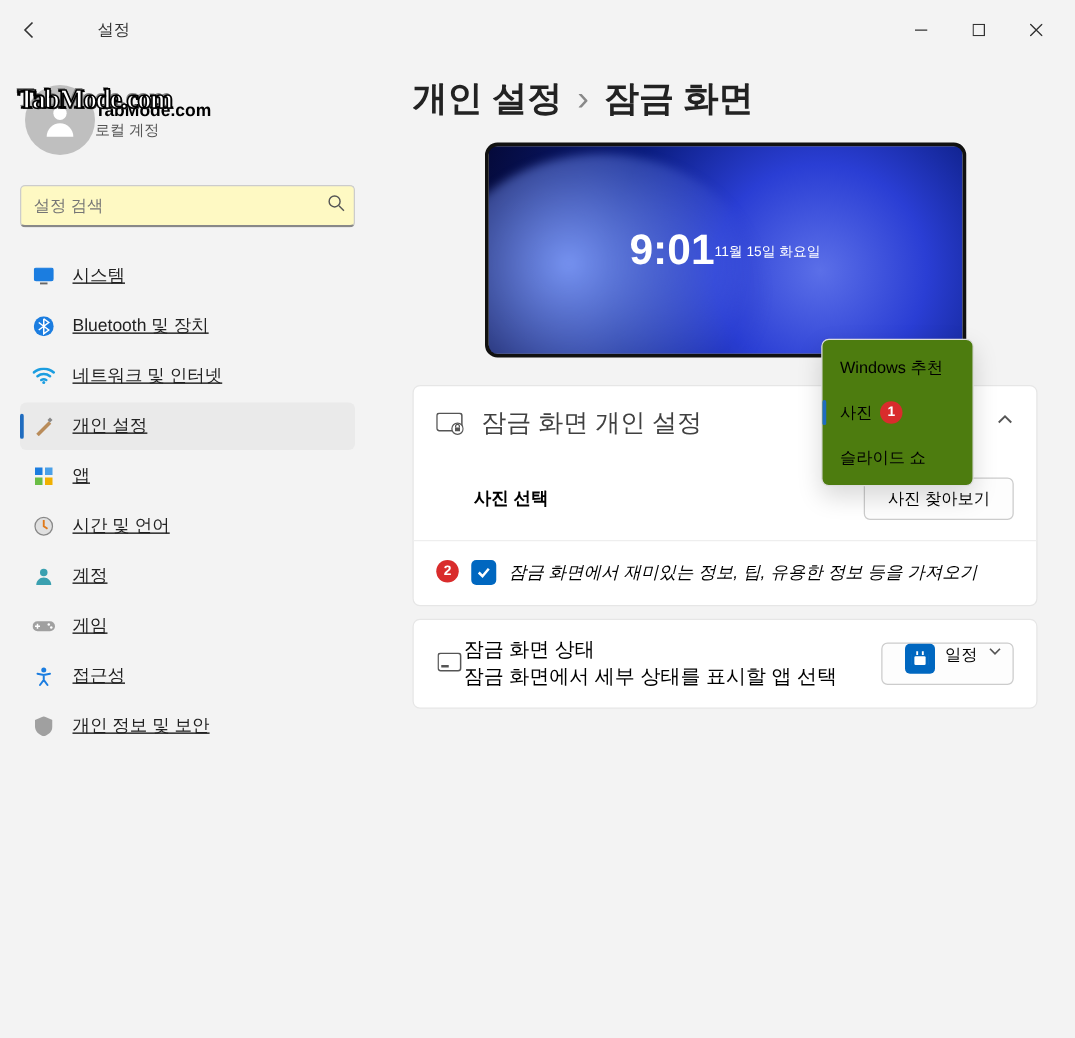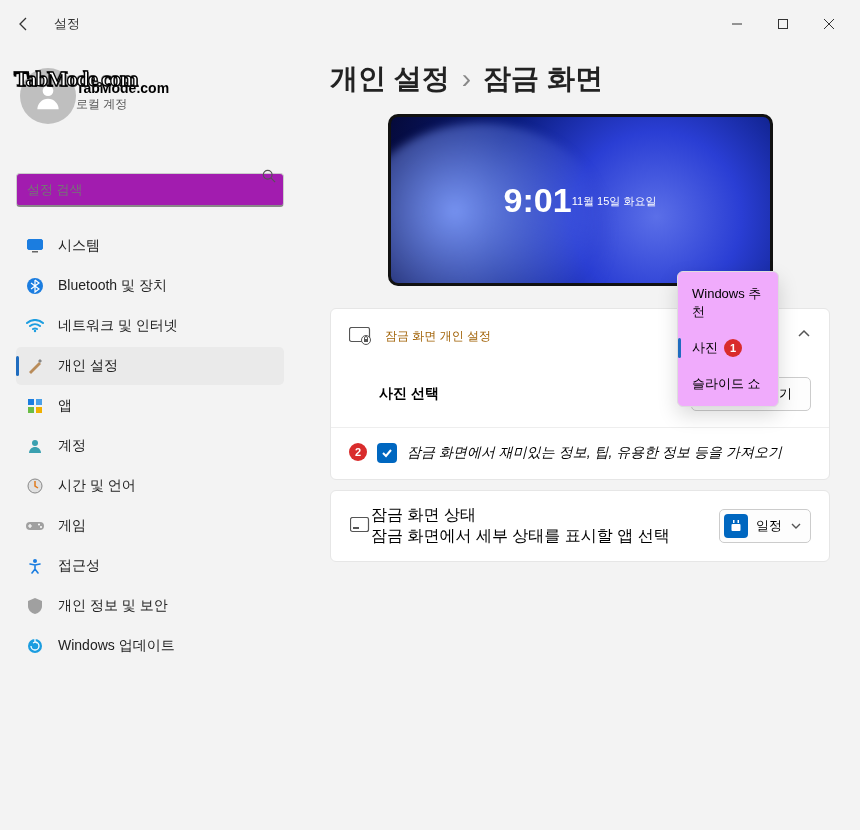--- a/index.html
+++ b/index.html
@@ -5,7 +5,7 @@
 * { box-sizing: border-box; margin: 0; padding: 0; font-family: "Segoe UI", "Malgun Gothic", sans-serif; }
 body { background: #f3f3f3; width: 860px; height: 830px; overflow: hidden; position: relative; }
 
-.titlebar { display: flex; align-items: center; height: 48px; padding: 0 8px; }
+.titlebar { display: flex; align-items: center; height: 48px; padding: 0 8px; gap: 24px; }
 .back-btn { width: 32px; height: 32px; display: flex; align-items: center; justify-content: center; cursor: pointer; border-radius: 4px; }
 .window-title { font-size: 13px; margin-left: 14px; color: #333; }
 .window-controls { margin-left: auto; display: flex; }

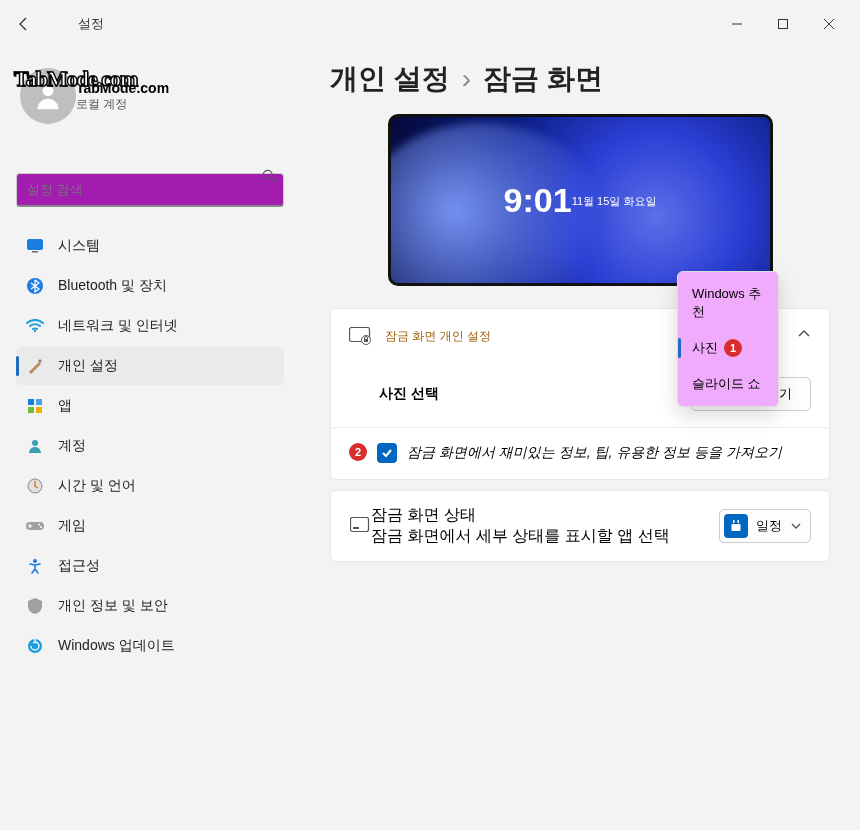--- a/index.html
+++ b/index.html
@@ -26,7 +26,7 @@
   letter-spacing: -1px; pointer-events: none; }
 
 .search { position: relative; margin-bottom: 20px; }
-.search input { width: 100%; height: 34px; border: 1px solid #ccc; border-bottom: 2px solid #888; border-radius: 4px; padding: 0 34px 0 10px; font-size: 13px; background: #a21caf; margin-top: 25px; }
+.search input { width: 100%; height: 34px; border: 1px solid #ccc; border-bottom: 2px solid #888; border-radius: 4px; padding: 0 34px 0 10px; font-size: 13px; background: #fef9c3; }
 .search .sicon { position: absolute; right: 8px; top: 50%; transform: translateY(-50%); color: #555; }
 
 .nav { display: flex; flex-direction: column; gap: 2px; }

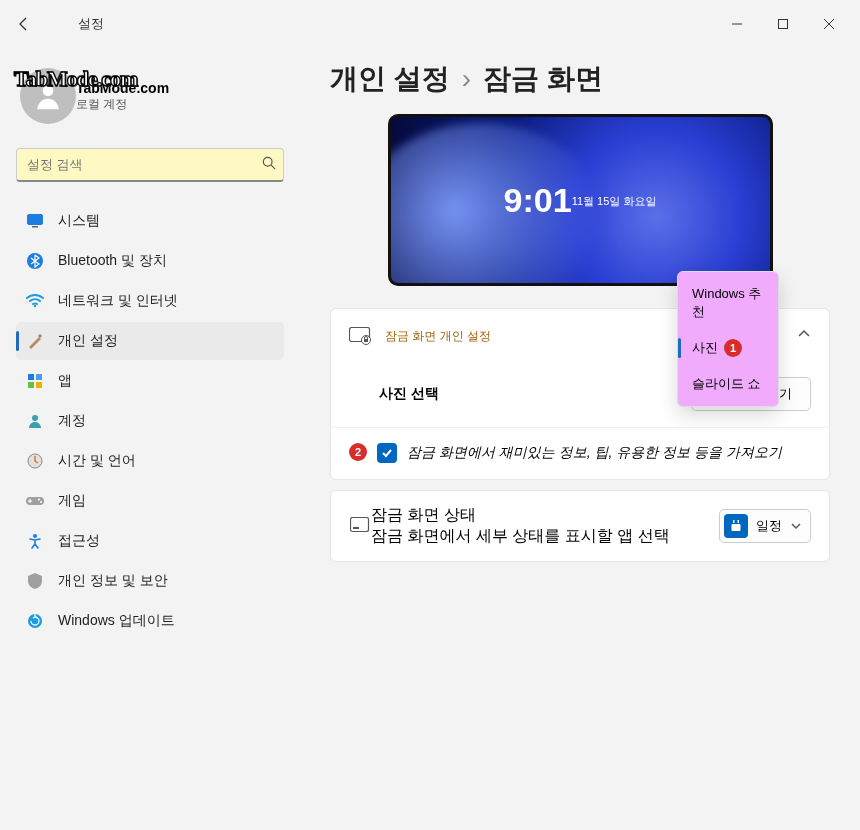--- a/index.html
+++ b/index.html
@@ -29,7 +29,7 @@
 .search input { width: 100%; height: 34px; border: 1px solid #ccc; border-bottom: 2px solid #888; border-radius: 4px; padding: 0 34px 0 10px; font-size: 13px; background: #fef9c3; }
 .search .sicon { position: absolute; right: 8px; top: 50%; transform: translateY(-50%); color: #555; }
 
-.nav { display: flex; flex-direction: column; gap: 2px; }
+.nav { display: flex; flex-direction: column; gap: 2px; text-decoration: underline; }
 .nav-item { display: flex; align-items: center; gap: 14px; height: 38px; padding: 0 10px; border-radius: 5px; cursor: pointer; font-size: 14px; color: #222; }
 .nav-item.active { background: #eaeaea; position: relative; }
 .nav-item.active::before { content: ""; position: absolute; left: 0; top: 9px; bottom: 9px; width: 3px; background: #1f6cbf; border-radius: 2px; }

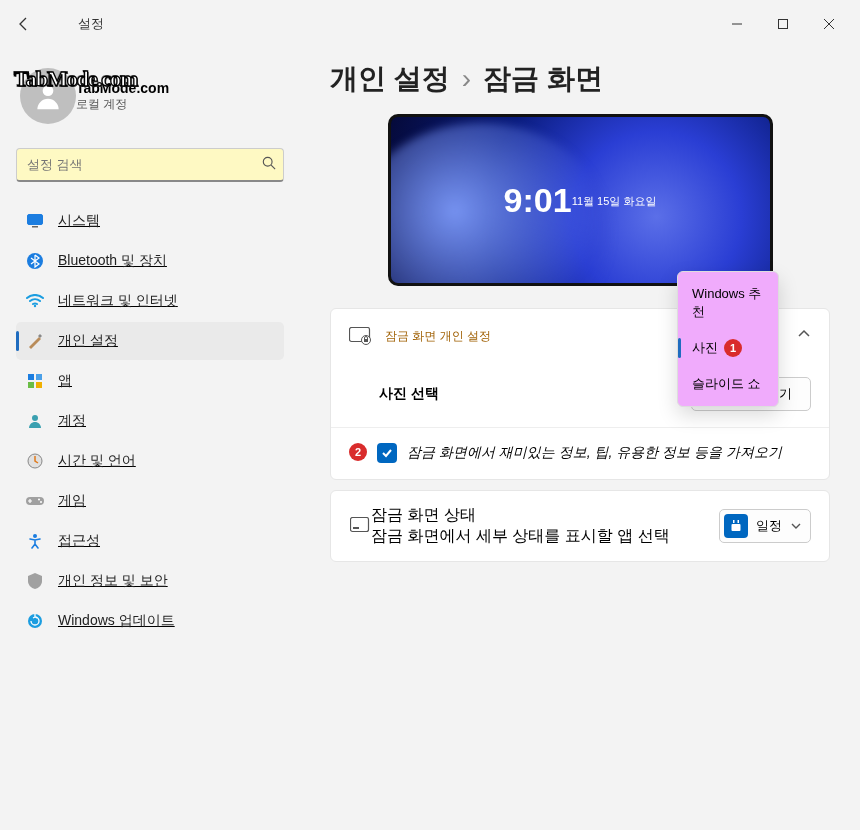--- a/index.html
+++ b/index.html
@@ -55,8 +55,8 @@
 .chev { margin-left: auto; color: #555; }
 .small-icon { width: 22px; height: 22px; display: flex; align-items: center; justify-content: center; color: #444; }
 
-.dropdown { position: absolute; right: 50px; top: -38px; background: #f0abfc; border: 1px solid #ddd; border-radius: 6px;
-  box-shadow: 0 8px 20px rgba(0,0,0,0.15); width: 102px; padding: 4px 0; z-index: 10; }
+.dropdown { position: absolute; right: 50px; top: -38px; background: #4d7c0f; border: 1px solid #ddd; border-radius: 6px;
+  box-shadow: 0 8px 20px rgba(0,0,0,0.15); width: 122px; padding: 4px 0; z-index: 10; }
 .dd-item { padding: 9px 14px; font-size: 13px; cursor: pointer; display: flex; align-items: center; gap: 6px; position: relative; }
 .dd-item.sel::before { content: ""; position: absolute; left: 0; top: 8px; bottom: 8px; width: 3px; background: #1f6cbf; border-radius: 2px; }
 .badge { width: 18px; height: 18px; border-radius: 50%; background: #d92c2c; color: #fff; font-size: 11px; font-weight: 700; display: inline-flex; align-items: center; justify-content: center; }

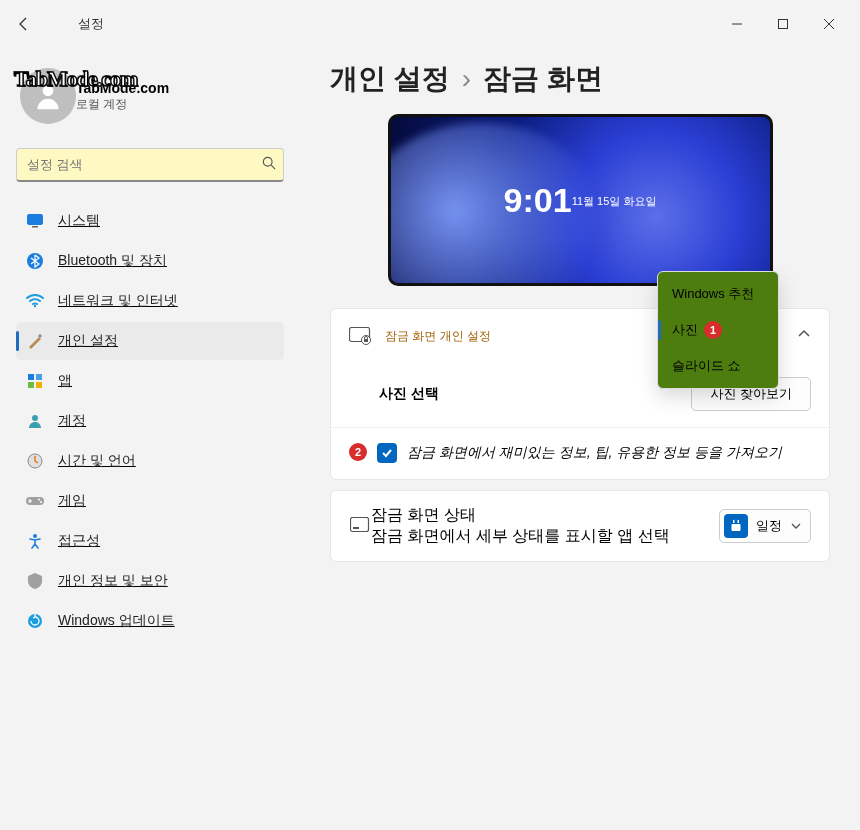--- a/index.html
+++ b/index.html
@@ -50,7 +50,7 @@
 
 .card { background: #fff; border: 1px solid #e6e6e6; border-radius: 6px; margin-bottom: 10px; }
 .card-row { display: flex; align-items: center; padding: 16px 18px; gap: 14px; position: relative; }
-.card-row .title { font-size: 12px; color: #a16207; }
+.card-row .title { font-size: 20px; color: #404040; }
 .card-row .labels { flex: 1; }
 .chev { margin-left: auto; color: #555; }
 .small-icon { width: 22px; height: 22px; display: flex; align-items: center; justify-content: center; color: #444; }

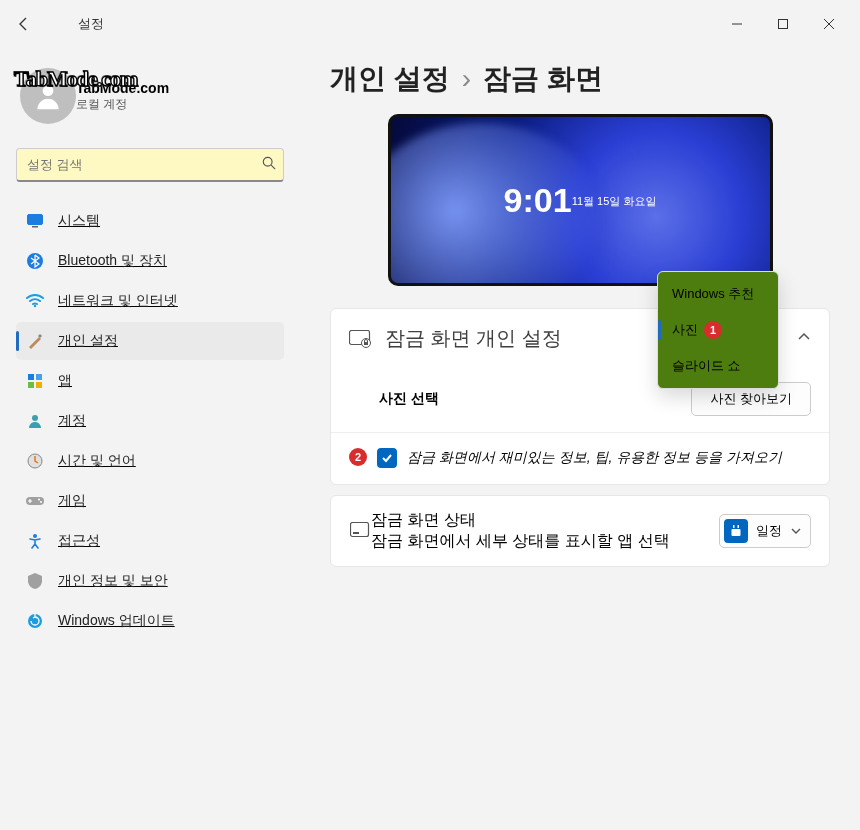--- a/index.html
+++ b/index.html
@@ -190,20 +190,20 @@
       <div class="nav-item">
         <span class="nav-icon">
             <svg width="16" height="16" viewBox="0 0 16 16">
+              <circle cx="8" cy="8" r="7" fill="#e0e0e0" stroke="#888"></circle>
+              <path d="M8 3v5l3 2" stroke="#e07a1b" stroke-width="1.5" fill="none"></path>
+            </svg>
+          </span>
+        <span>시간 및 언어</span>
+      </div>
+      <div class="nav-item">
+        <span class="nav-icon">
+            <svg width="16" height="16" viewBox="0 0 16 16">
               <circle cx="8" cy="5" r="3" fill="#3aa0b0"></circle>
               <path d="M2 15c0-3.3 2.7-6 6-6s6 2.7 6 6z" fill="#3aa0b0"></path>
             </svg>
           </span>
         <span>계정</span>
-      </div>
-      <div class="nav-item">
-        <span class="nav-icon">
-            <svg width="16" height="16" viewBox="0 0 16 16">
-              <circle cx="8" cy="8" r="7" fill="#e0e0e0" stroke="#888"></circle>
-              <path d="M8 3v5l3 2" stroke="#e07a1b" stroke-width="1.5" fill="none"></path>
-            </svg>
-          </span>
-        <span>시간 및 언어</span>
       </div>
       <div class="nav-item">
         <span class="nav-icon">

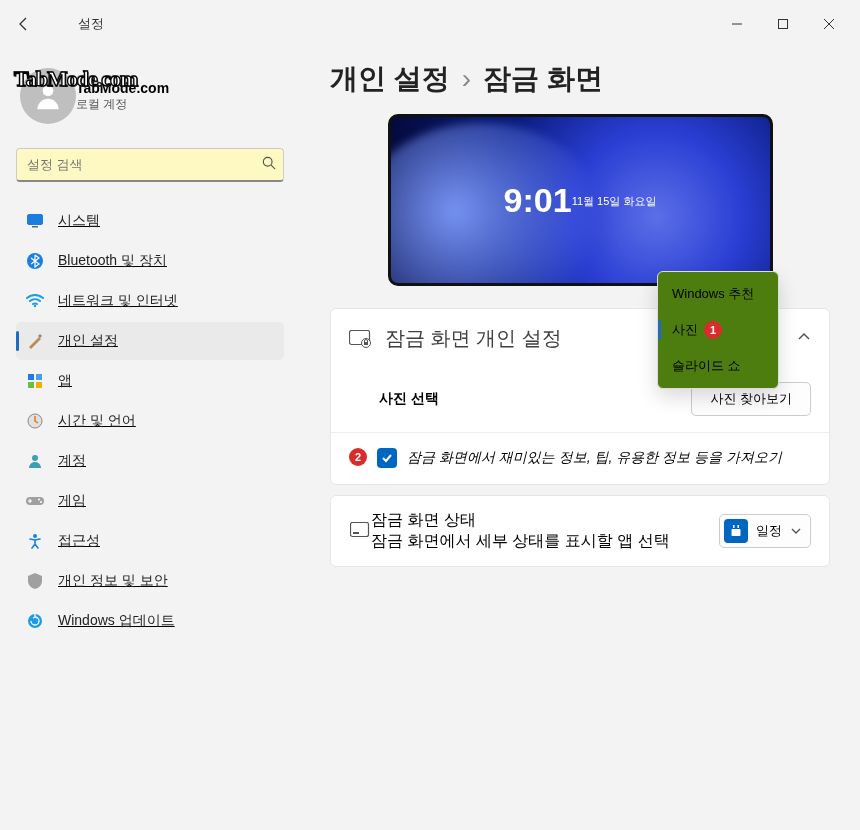--- a/index.html
+++ b/index.html
@@ -81,7 +81,7 @@
 .cbrow .txt { font-size: 14px; line-height: 1.5; font-style: italic; }
 
 .status-row { display: flex; align-items: center; padding: 14px 18px; gap: 0; }
-.pill { display: flex; align-items: center; gap: 8px; border: 1px solid #ccc; border-radius: 5px; height: 34px; padding: 0 8px 0 4px; background: #fdfdfd; cursor: pointer; }
+.pill { display: flex; align-items: flex-start; gap: 8px; border: 1px solid #ccc; border-radius: 5px; height: 34px; padding: 0 8px 0 18px; background: #fdfdfd; cursor: pointer; }
 .pill .pic { width: 24px; height: 24px; border-radius: 4px; background: #0067c0; display: flex; align-items: center; justify-content: center; color: #fff; }
 </style>
 </head>

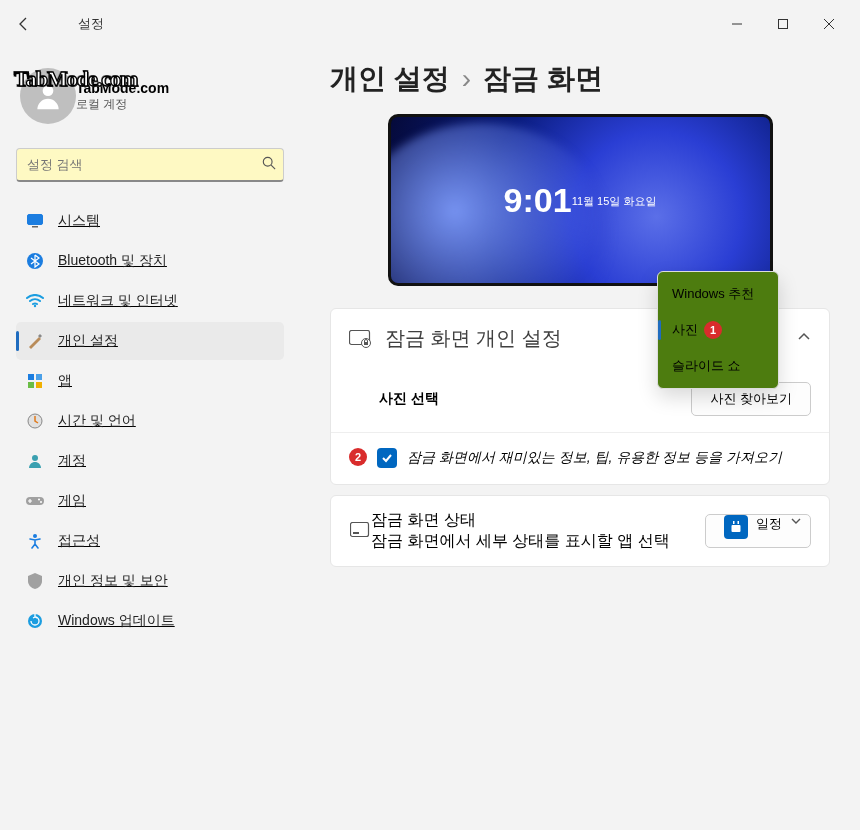--- a/index.html
+++ b/index.html
@@ -232,15 +232,6 @@
             </svg>
           </span>
         <span>개인 정보 및 보안</span>
-      </div>
-      <div class="nav-item">
-        <span class="nav-icon">
-            <svg width="16" height="16" viewBox="0 0 16 16">
-              <circle cx="8" cy="8" r="7" fill="#1b9de0"></circle>
-              <path d="M8 4a4 4 0 1 1-4 4M8 4V1m0 3 2 1M8 4 6 5" stroke="#fff" stroke-width="1.3" fill="none"></path>
-            </svg>
-          </span>
-        <span>Windows 업데이트</span>
       </div>
     </div>
   </div>

